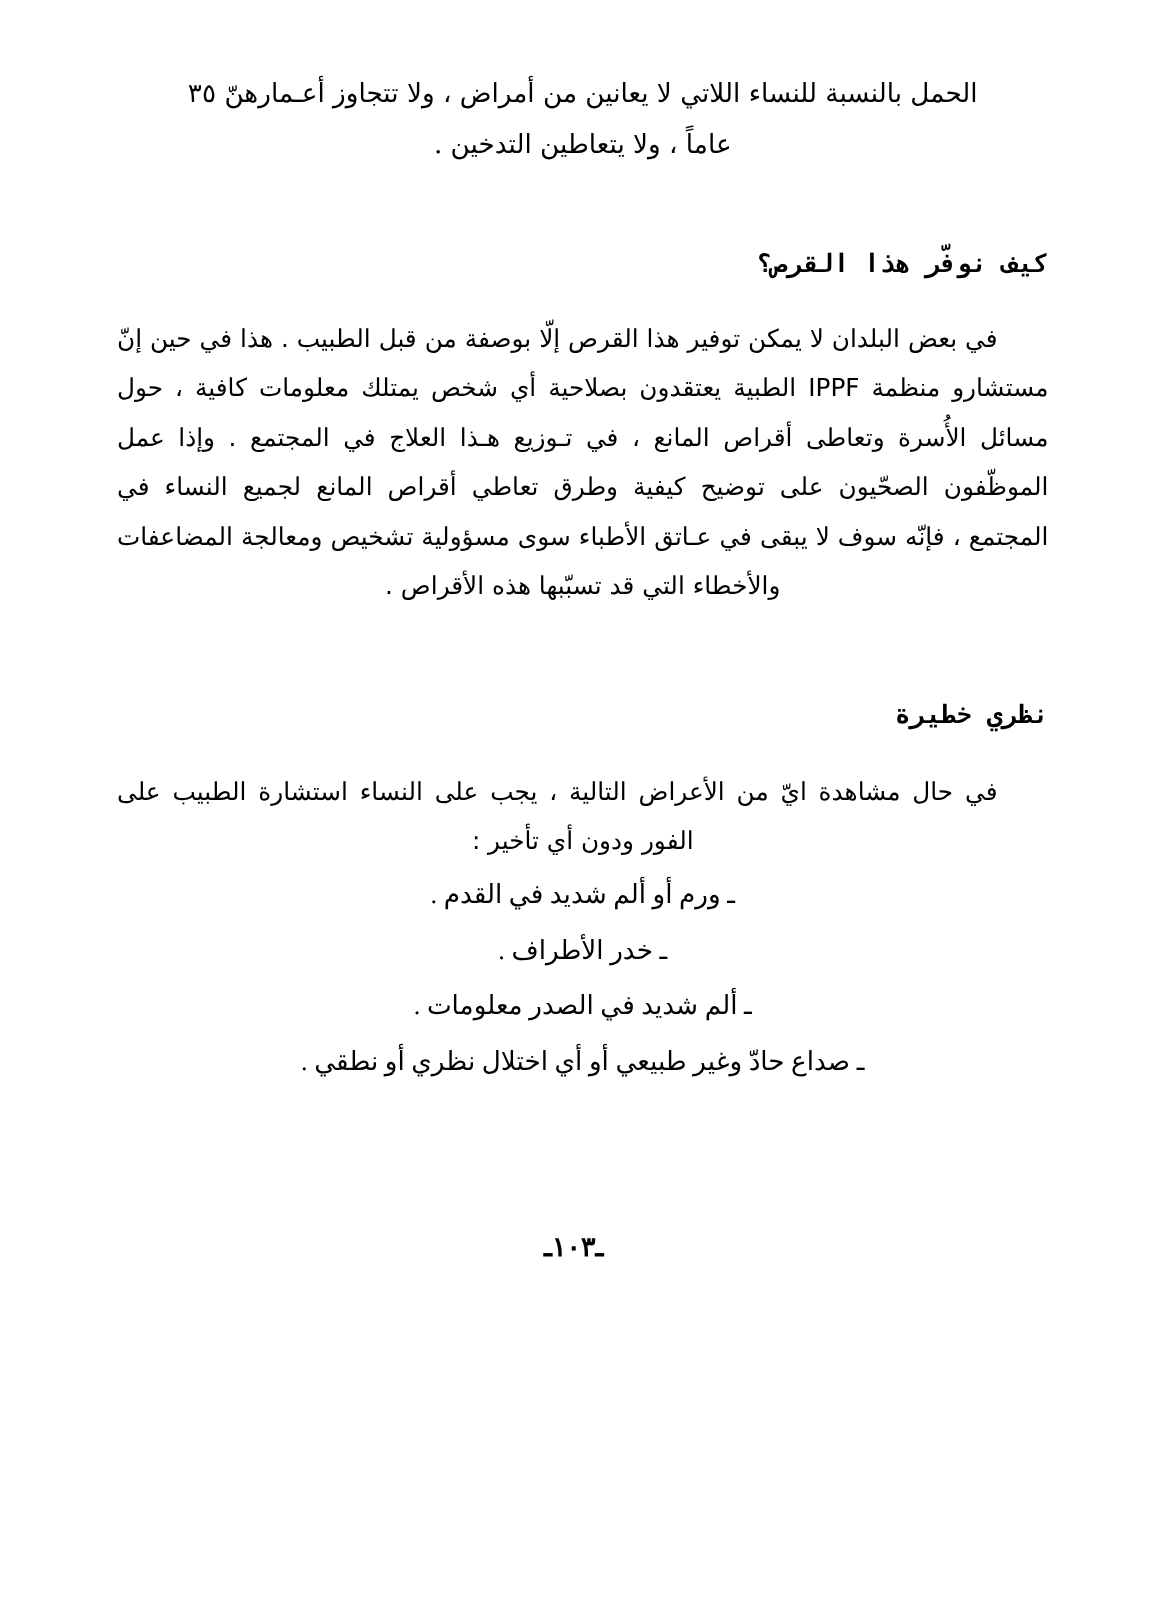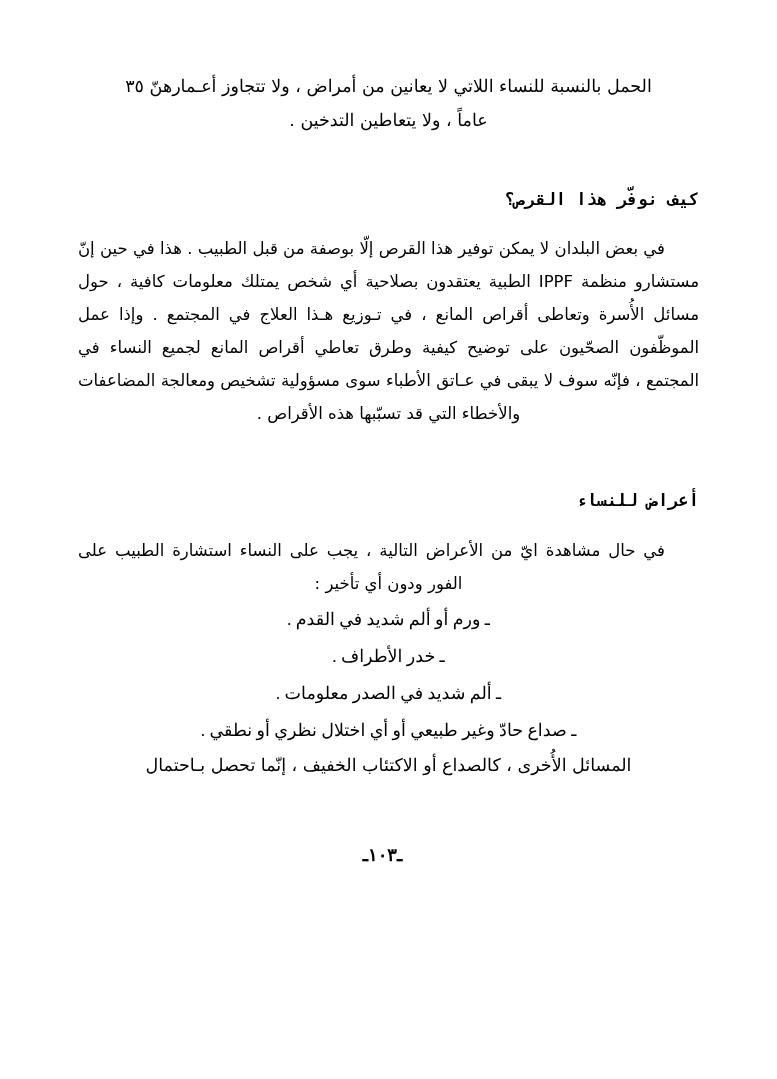--- a/index.html
+++ b/index.html
@@ -21,7 +21,6 @@
     height: 868px;
     padding: 46px 78px 0 78px;
     position: relative;
-    margin-top: 23px;
   }
   .para {
     font-family: "DejaVu Serif", serif;

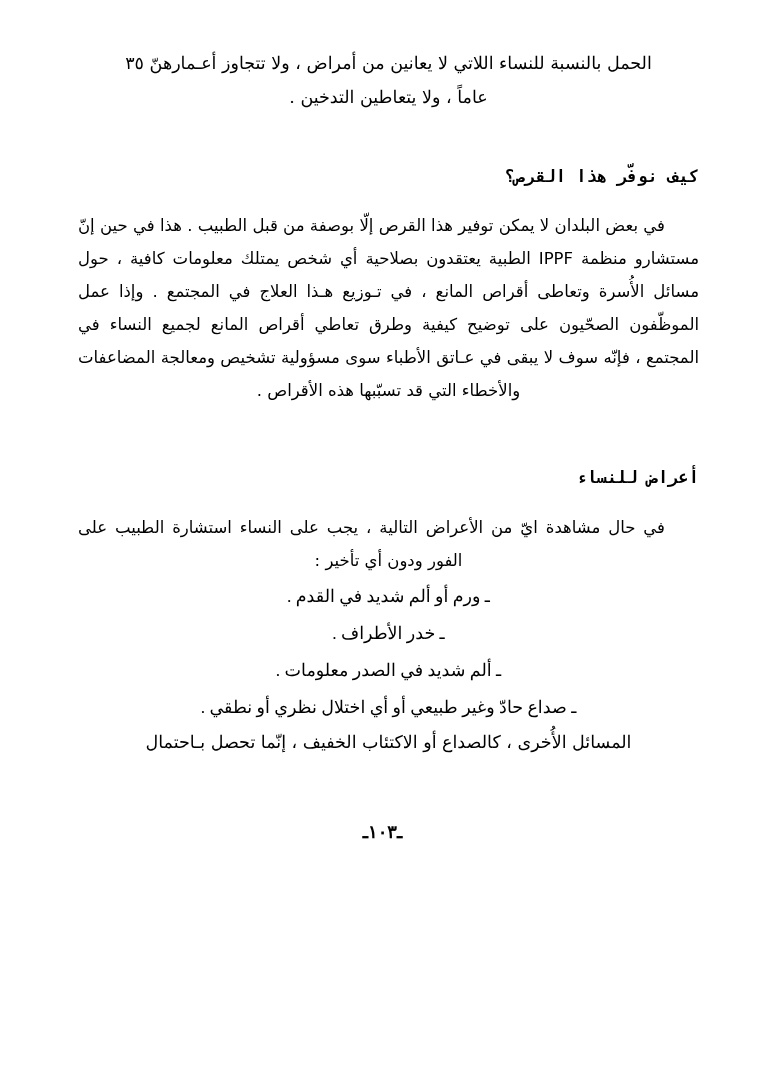--- a/index.html
+++ b/index.html
@@ -116,7 +116,7 @@
 
   <div class="gap-xl"></div>
 
-  <h2 class="heading">أعراض للنساء</h2>
+  <h2 class="heading">نظري خطيرة</h2>
 
   <div class="gap-sm"></div>
 

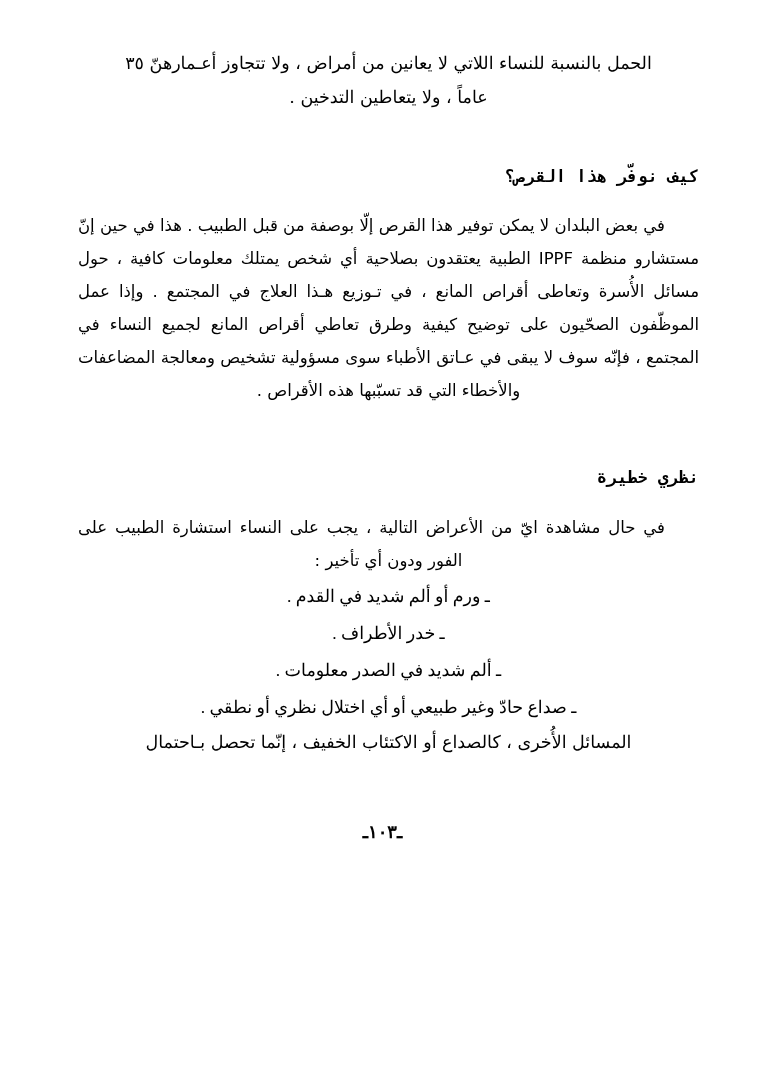--- a/index.html
+++ b/index.html
@@ -129,7 +129,6 @@
     <div>ـ صداع حادّ وغير طبيعي أو أي اختلال نظري أو نطقي .</div>
   </div>
 
-  <div class="tail-line">المسائل الأُخرى ، كالصداع أو الاكتئاب الخفيف ، إنّما تحصل بـاحتمال</div>
 
   <div class="folio">ـ١٠٣ـ</div>
 

